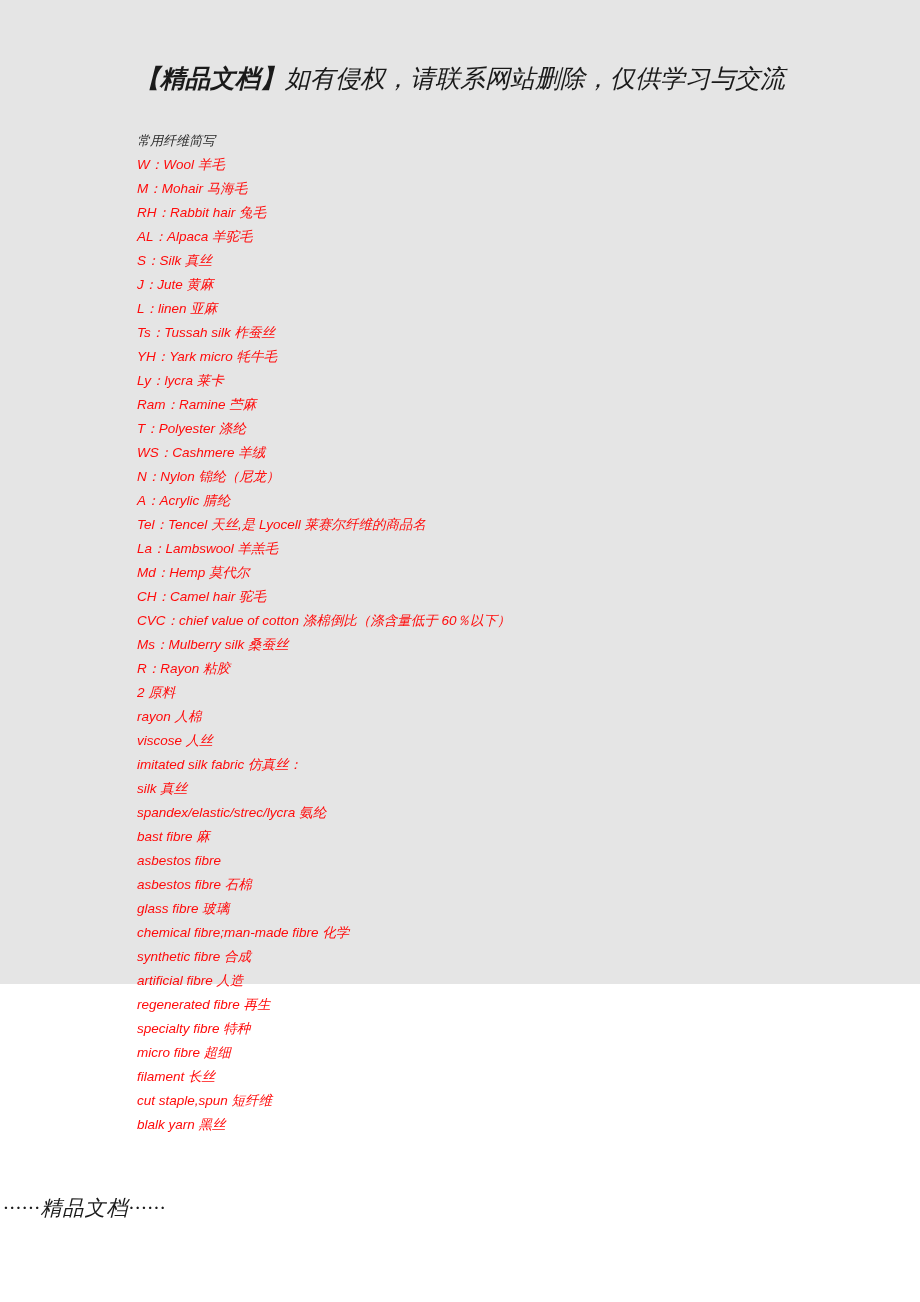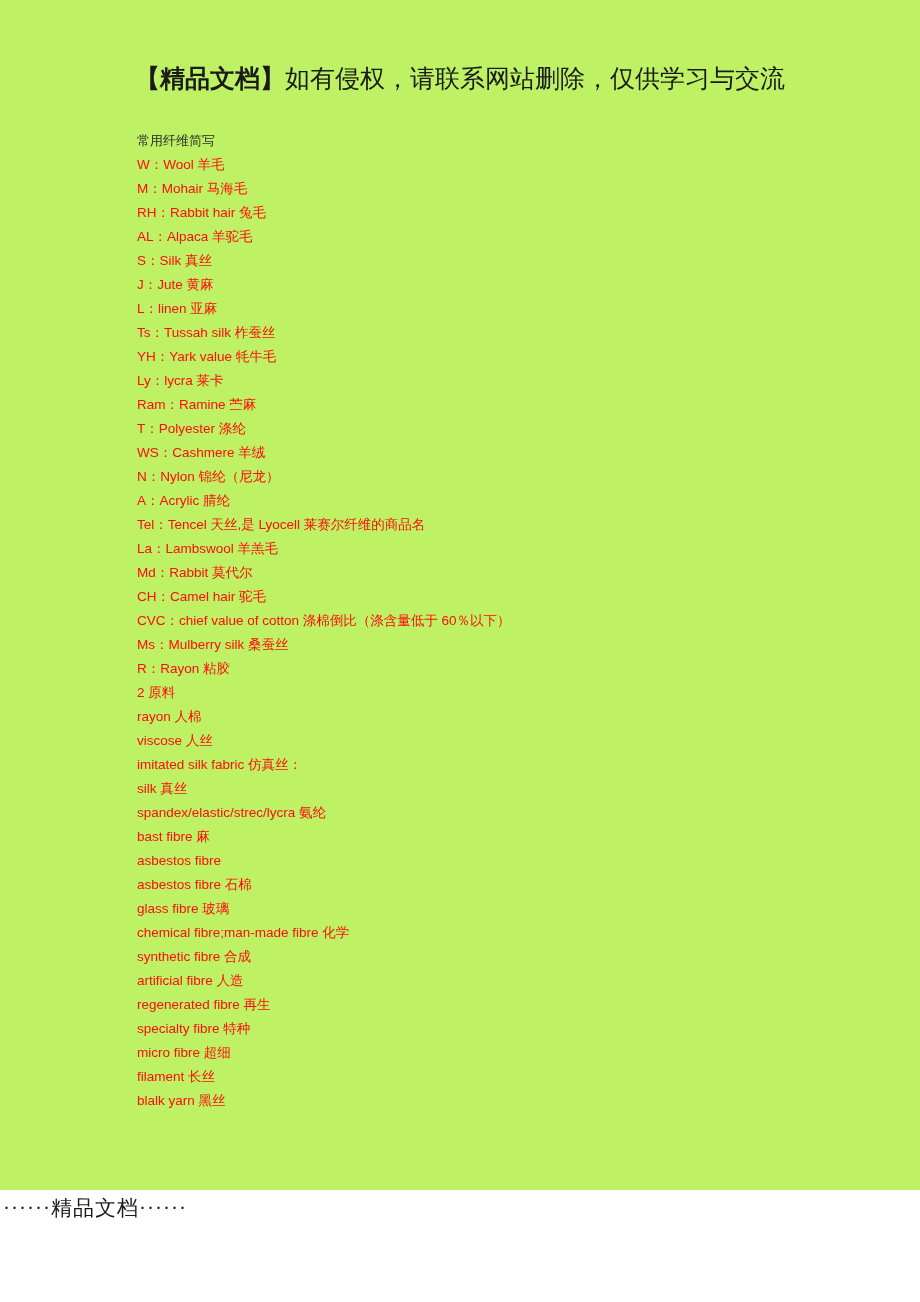--- a/index.html
+++ b/index.html
@@ -19,9 +19,10 @@
   .page {
     position: relative;
     width: 920px;
-    height: 1190px;
-    background: #bef264;
+    height: 984px;
+    background: #e5e5e5;
     box-sizing: border-box;
+    font-style: italic;
   }
 
   

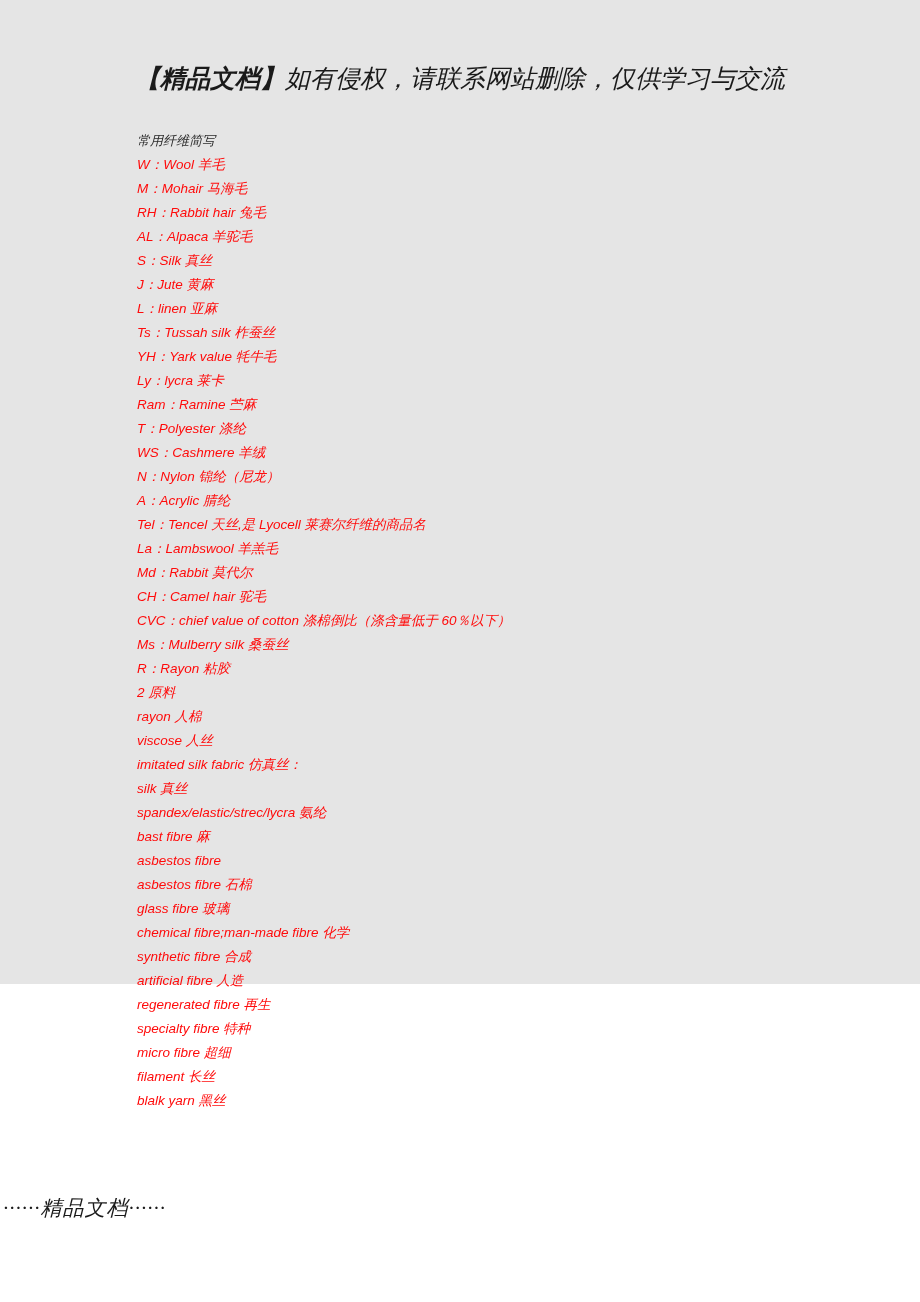--- a/index.html
+++ b/index.html
@@ -104,7 +104,7 @@
     <div class="line">J：Jute 黄麻</div>
     <div class="line">L：linen 亚麻</div>
     <div class="line">Ts：Tussah silk 柞蚕丝</div>
-    <div class="line">YH：Yark value 牦牛毛</div>
+    <div class="line">YH：Yark micro 牦牛毛</div>
     <div class="line">Ly：lycra 莱卡</div>
     <div class="line">Ram：Ramine 苎麻</div>
     <div class="line">T：Polyester 涤纶</div>

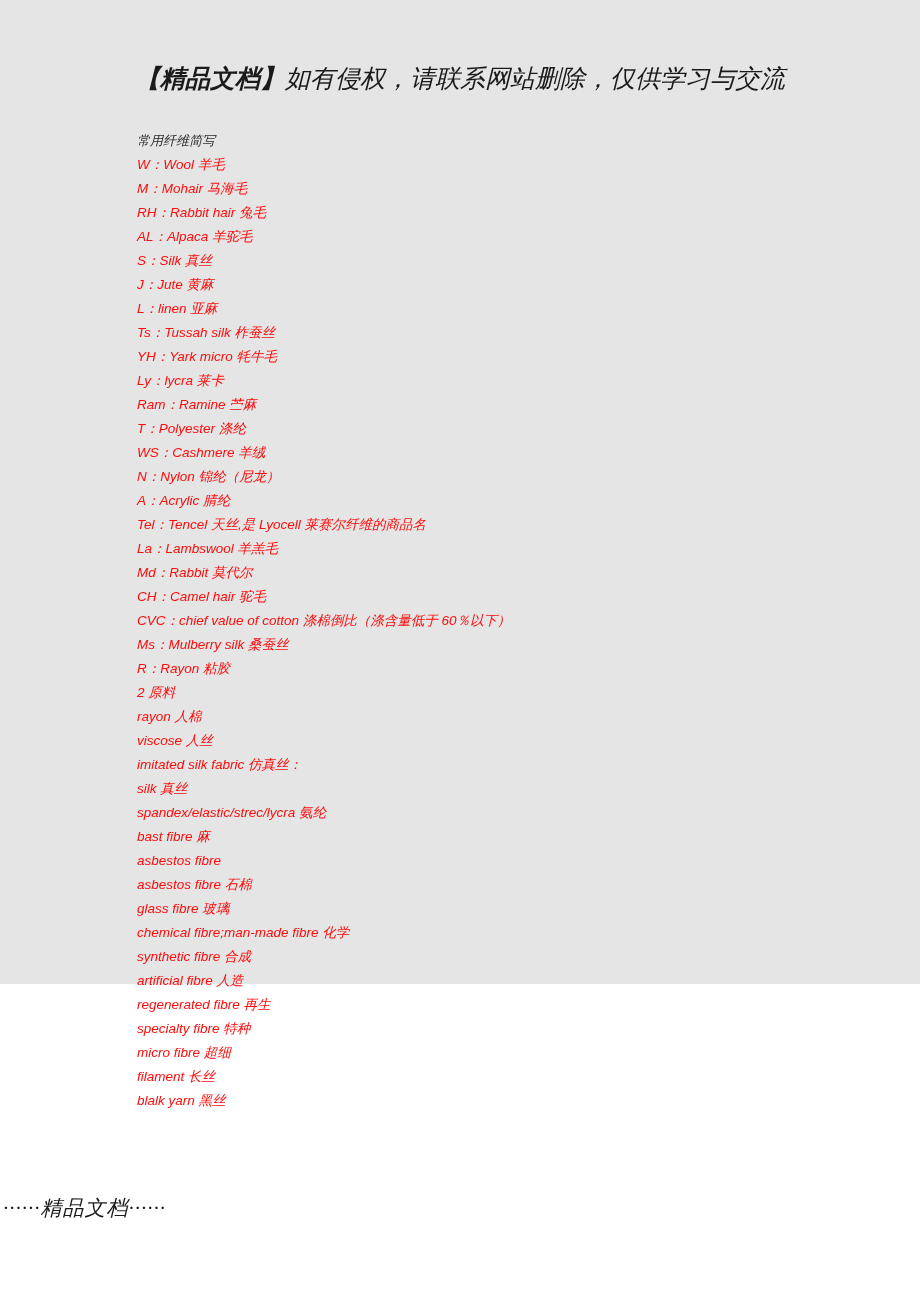--- a/index.html
+++ b/index.html
@@ -113,7 +113,7 @@
     <div class="line">A：Acrylic 腈纶</div>
     <div class="line">Tel：Tencel 天丝,是 Lyocell 莱赛尔纤维的商品名</div>
     <div class="line">La：Lambswool 羊羔毛</div>
-    <div class="line">Md：Rabbit 莫代尔</div>
+    <div class="line">Md：Hemp 莫代尔</div>
     <div class="line">CH：Camel hair 驼毛</div>
     <div class="line">CVC：chief value of cotton 涤棉倒比（涤含量低于 60％以下）</div>
     <div class="line">Ms：Mulberry silk 桑蚕丝</div>

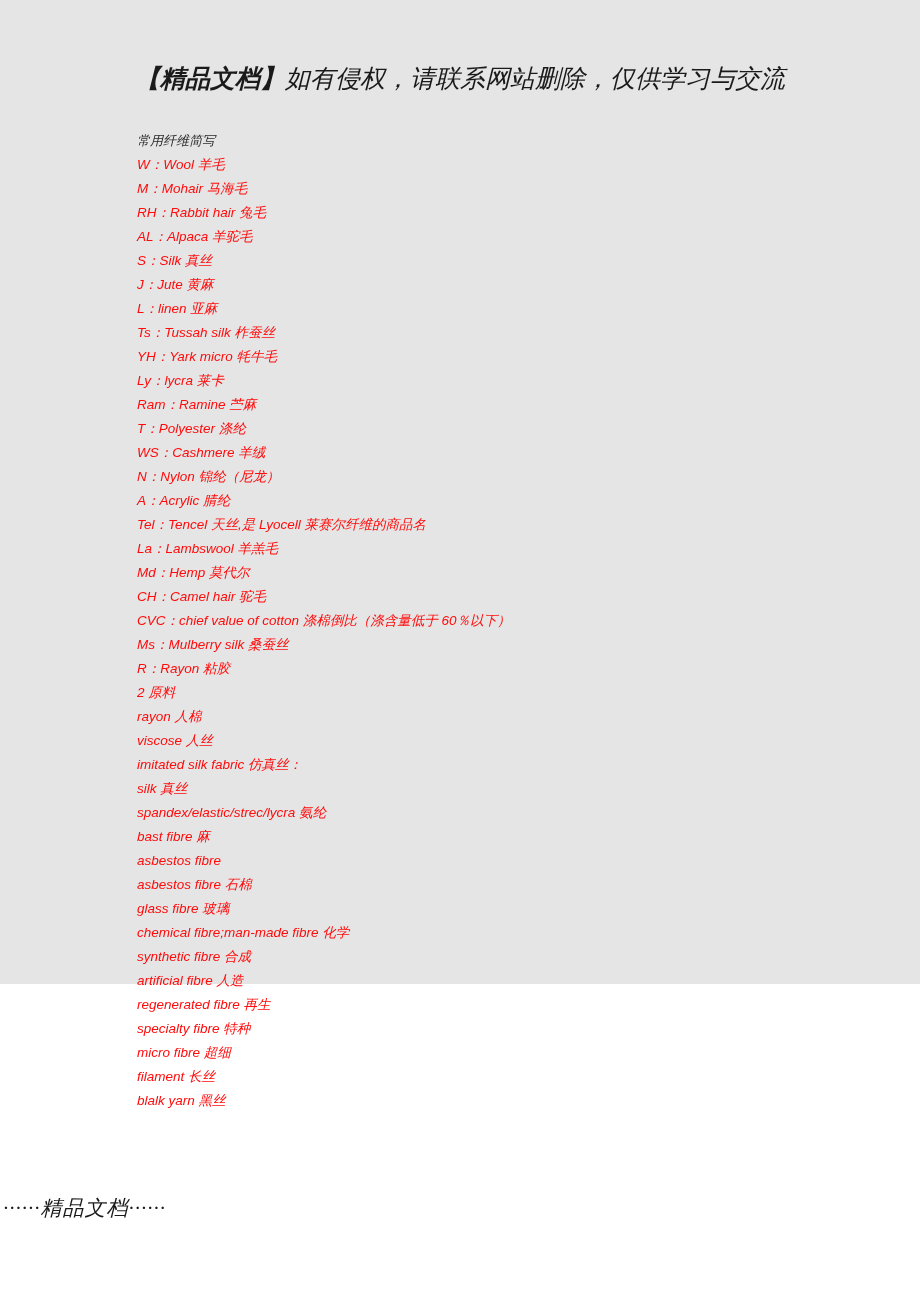--- a/index.html
+++ b/index.html
@@ -137,6 +137,7 @@
     <div class="line">specialty fibre 特种</div>
     <div class="line">micro fibre 超细</div>
     <div class="line">filament 长丝</div>
+    <div class="line">cut staple,spun 短纤维</div>
     <div class="line">blalk yarn 黑丝</div>
 
   </div>

